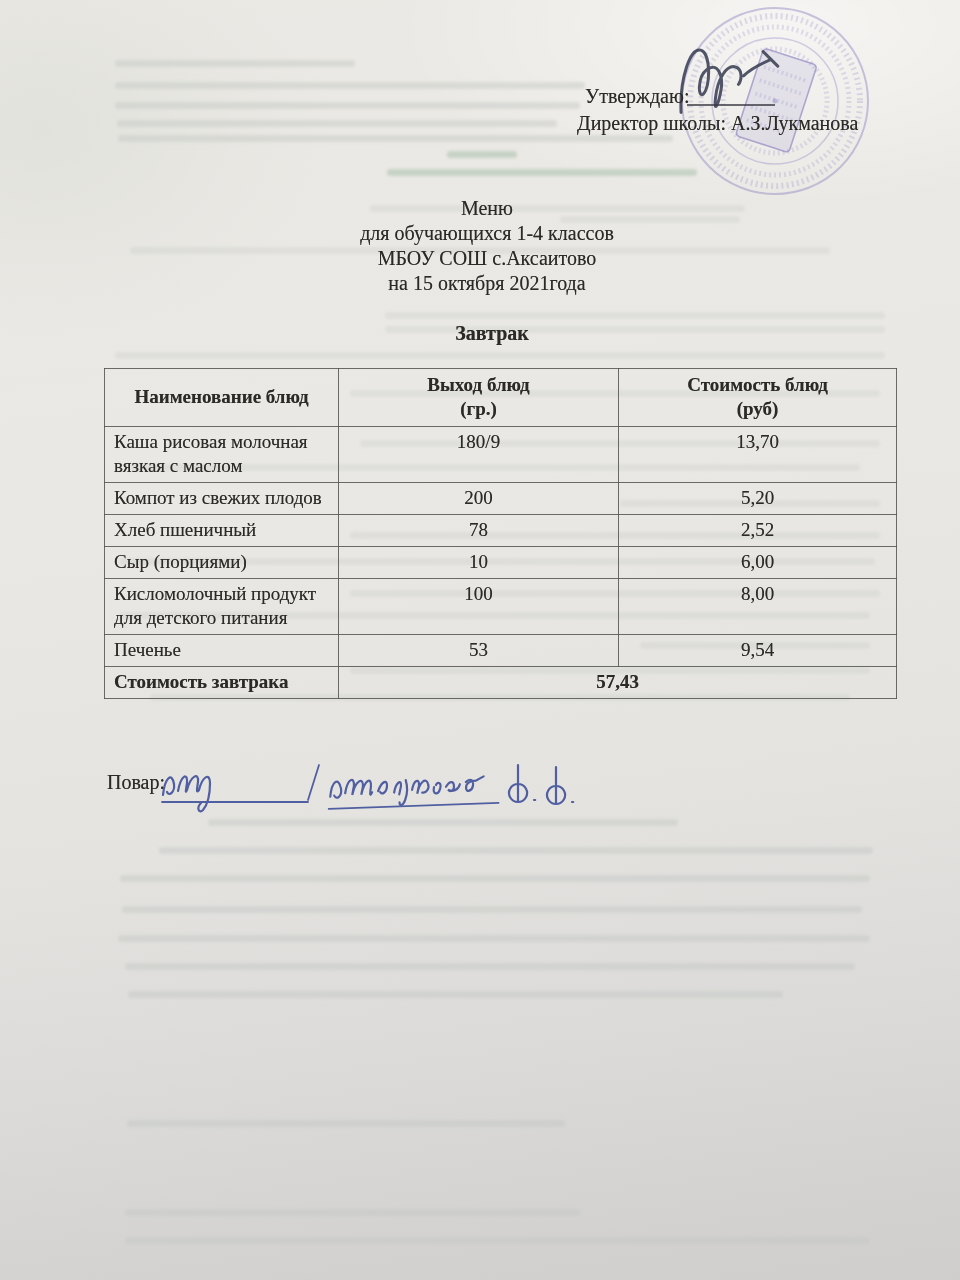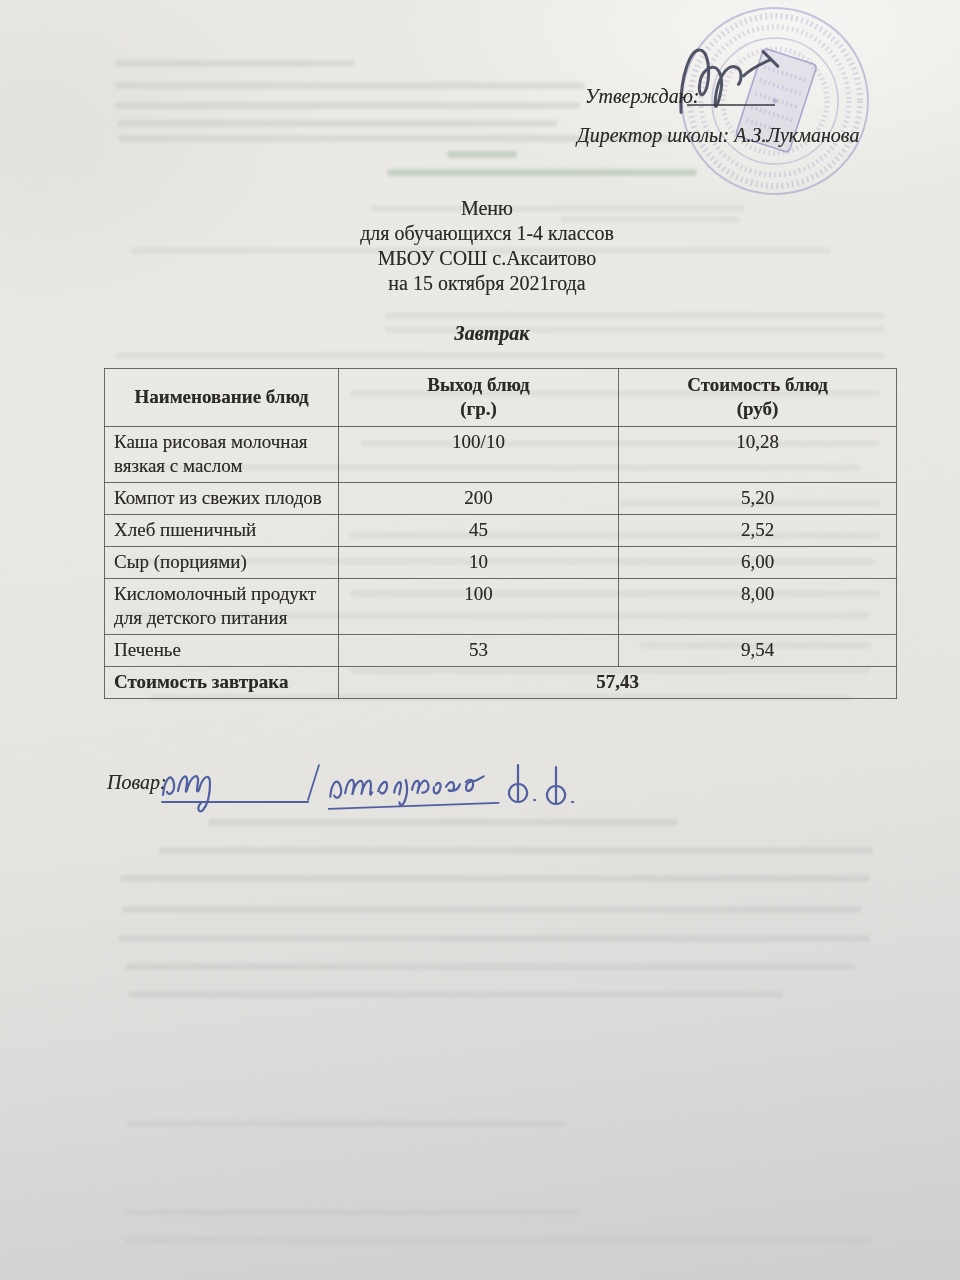--- a/index.html
+++ b/index.html
@@ -15,7 +15,7 @@
       radial-gradient(ellipse 420px 300px at 4% 10%, rgba(196,206,193,.25), rgba(196,206,193,0) 70%),
       linear-gradient(173deg,#ebe9e4 0%,#eae8e4 38%,#e4e3e0 62%,#dbdad8 80%,#d2d1d0 94%,#cfcecd 100%);
   }
-  .txt{position:absolute;white-space:nowrap;text-shadow:0 0 .6px rgba(55,52,48,.55);font-style:italic;}
+  .txt{position:absolute;white-space:nowrap;text-shadow:0 0 .6px rgba(55,52,48,.55);}
   
   .approve-label{left:585px;top:85px;font-size:20px;}
   .approve-underline{position:absolute;left:687px;top:88px;width:88px;height:16px;border-bottom:2px solid rgba(58,58,66,.75);}

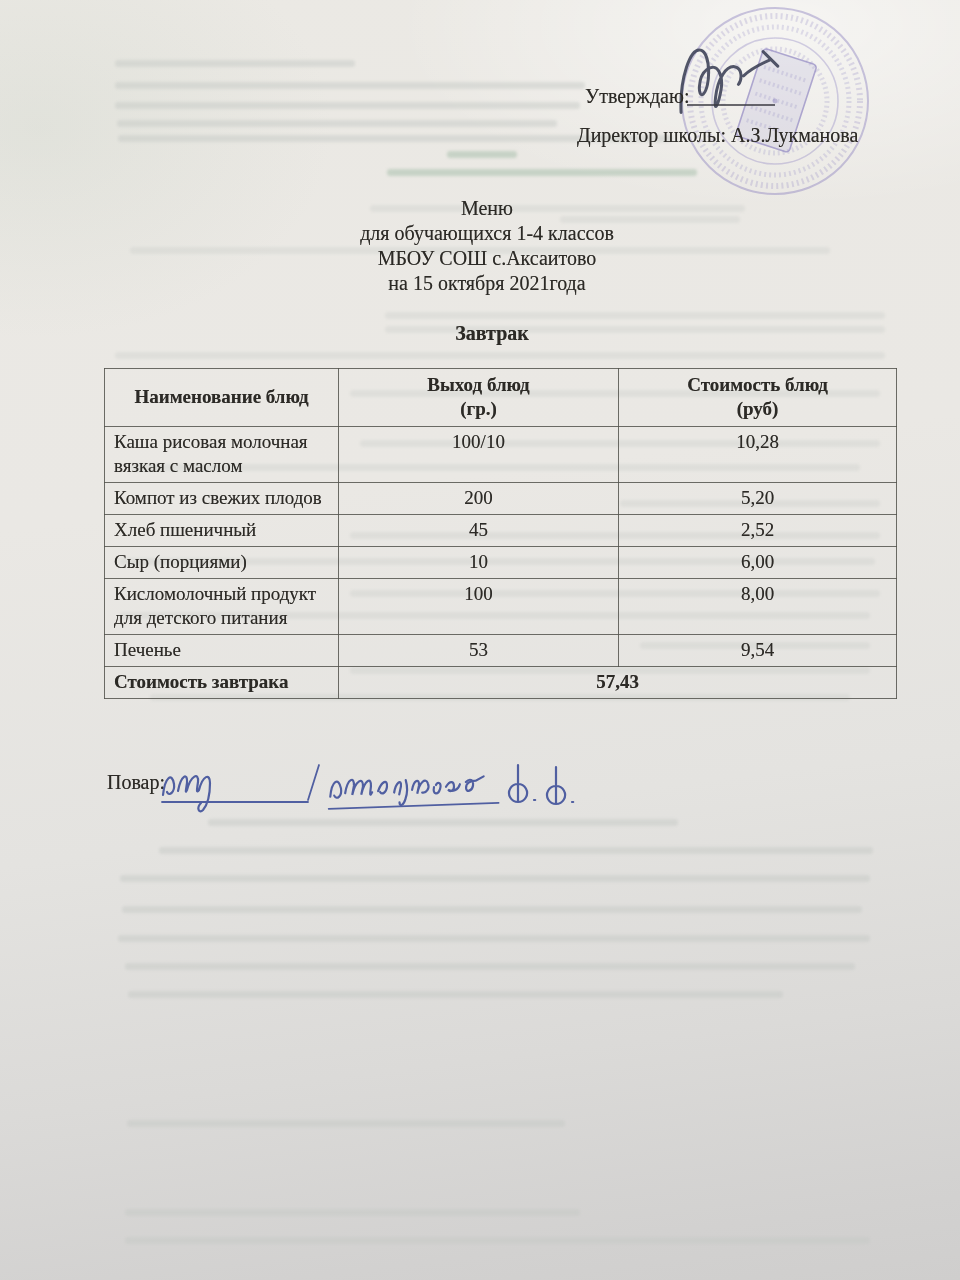--- a/index.html
+++ b/index.html
@@ -19,7 +19,7 @@
   
   .approve-label{left:585px;top:85px;font-size:20px;}
   .approve-underline{position:absolute;left:687px;top:88px;width:88px;height:16px;border-bottom:2px solid rgba(58,58,66,.75);}
-  .director-line{left:577px;top:124px;font-size:20px;}
+  .director-line{left:577px;top:112px;font-size:20px;}
   
   .title-block{position:absolute;left:0;top:196px;width:974px;text-align:center;font-size:20px;line-height:25px;}
   .title-block div{text-shadow:0 0 .6px rgba(55,52,48,.55);}

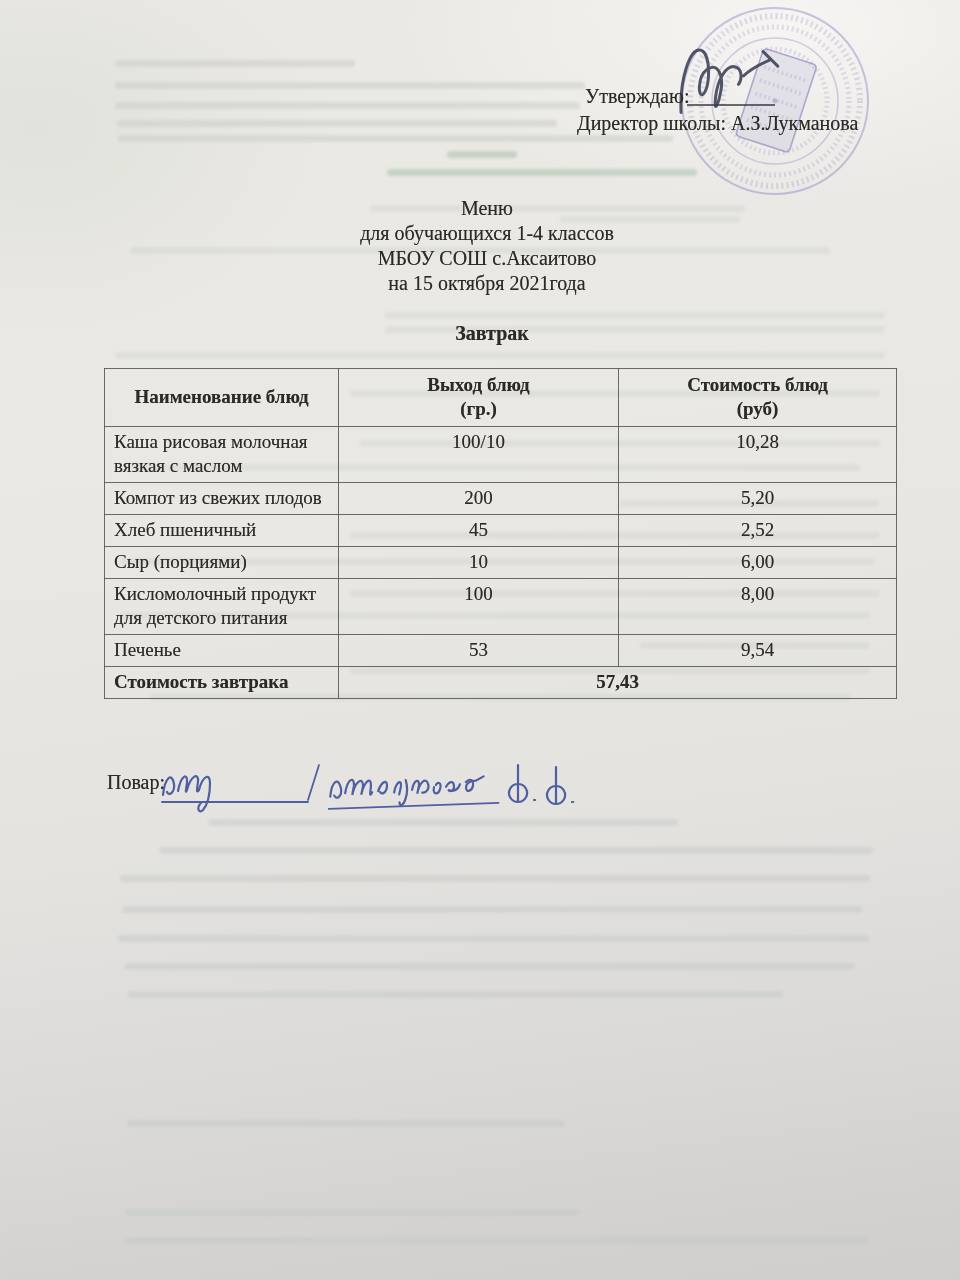--- a/index.html
+++ b/index.html
@@ -140,7 +140,7 @@
     <tbody>
         <tr>
           <td>Каша рисовая молочная вязкая с маслом</td>
-          <td class="c">100/10</td>
+          <td class="c">180/9</td>
           <td class="c">10,28</td>
         </tr>
         <tr>

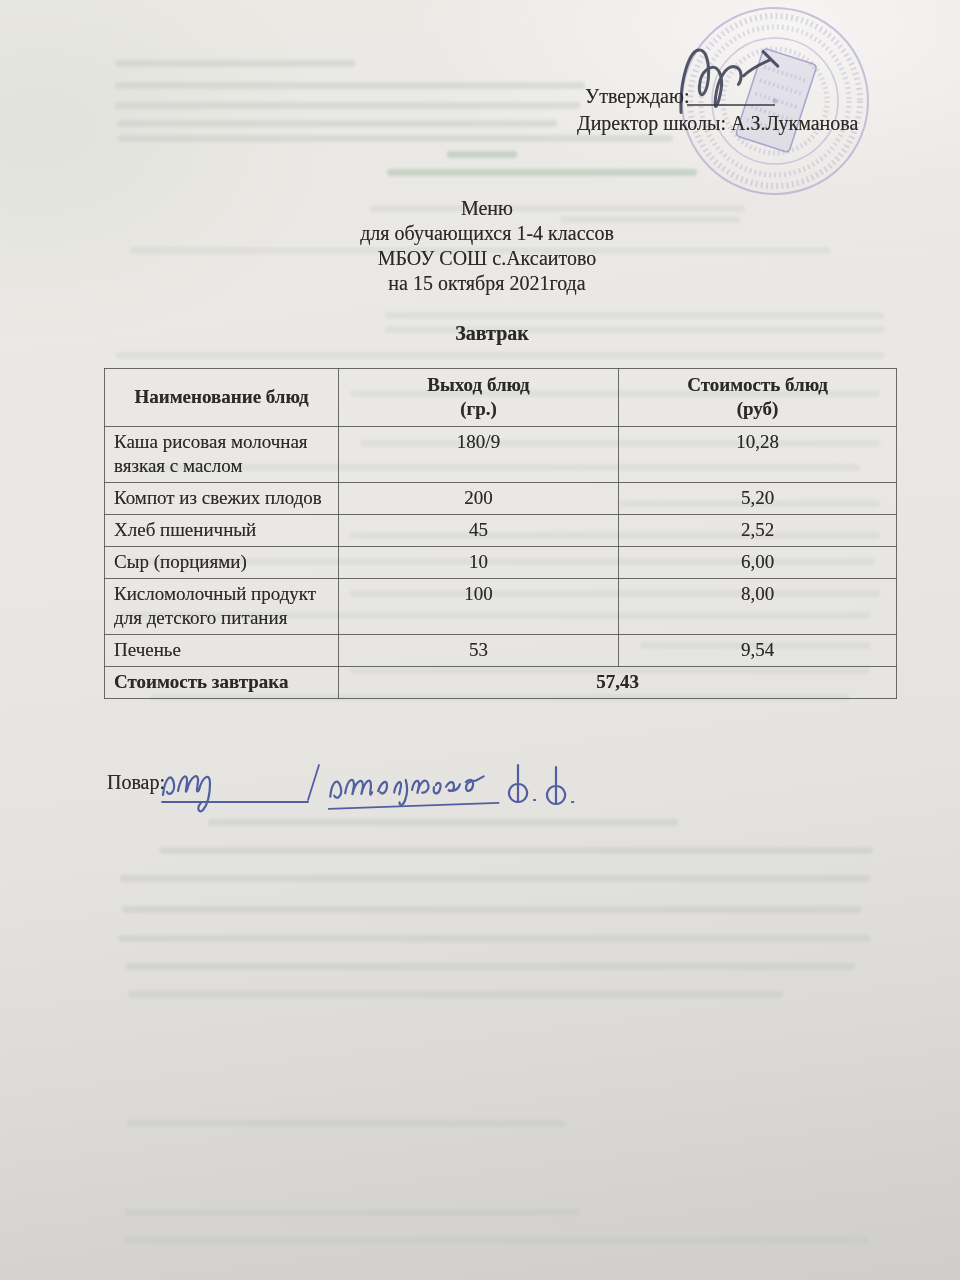--- a/index.html
+++ b/index.html
@@ -141,7 +141,7 @@
         <tr>
           <td>Каша рисовая молочная вязкая с маслом</td>
           <td class="c">180/9</td>
-          <td class="c">10,28</td>
+          <td class="c">13,70</td>
         </tr>
         <tr>
           <td>Компот из свежих плодов</td>

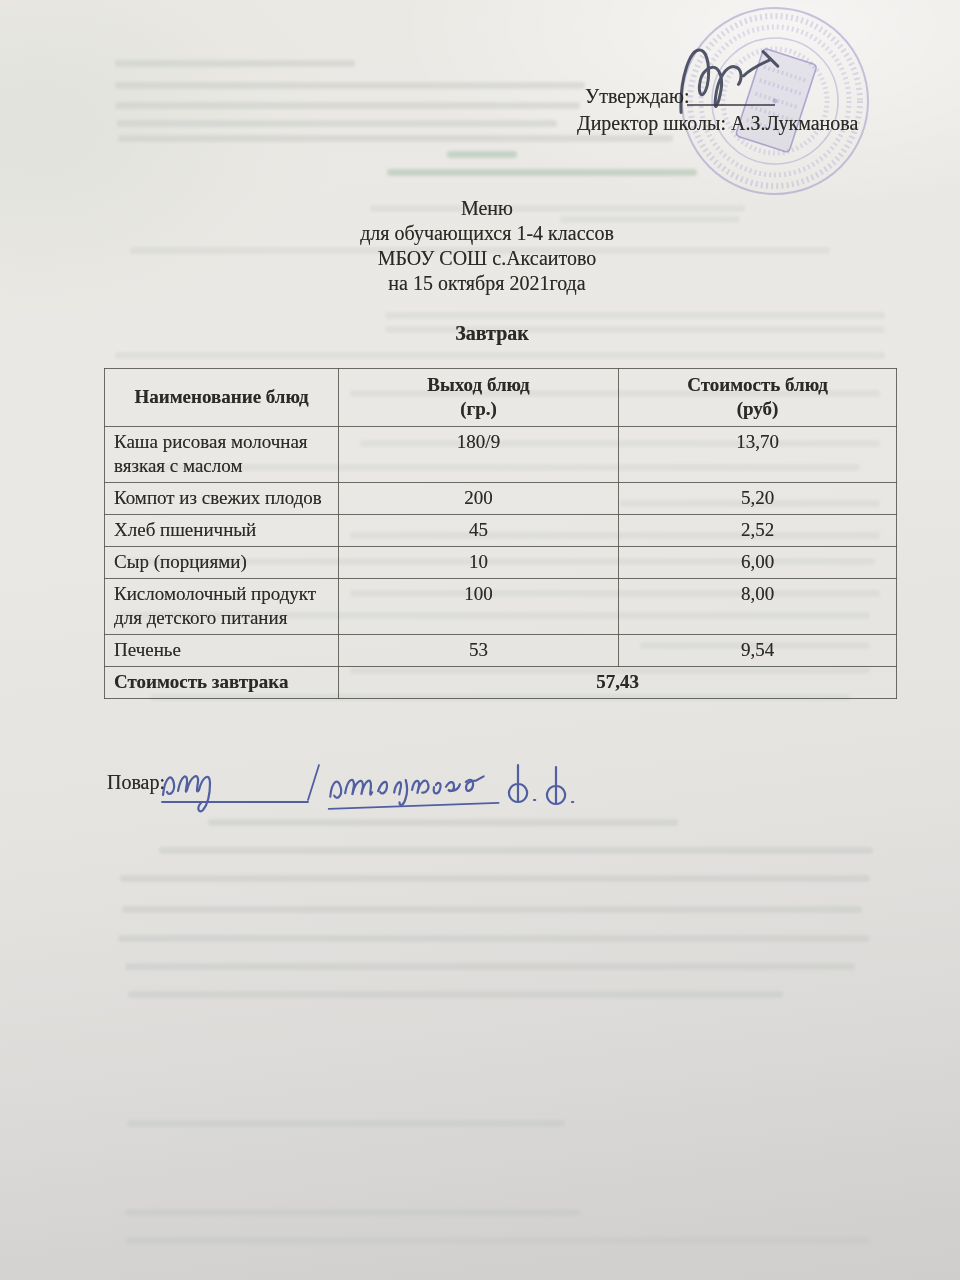--- a/index.html
+++ b/index.html
@@ -150,7 +150,7 @@
         </tr>
         <tr>
           <td>Хлеб пшеничный</td>
-          <td class="c">45</td>
+          <td class="c">78</td>
           <td class="c">2,52</td>
         </tr>
         <tr>

